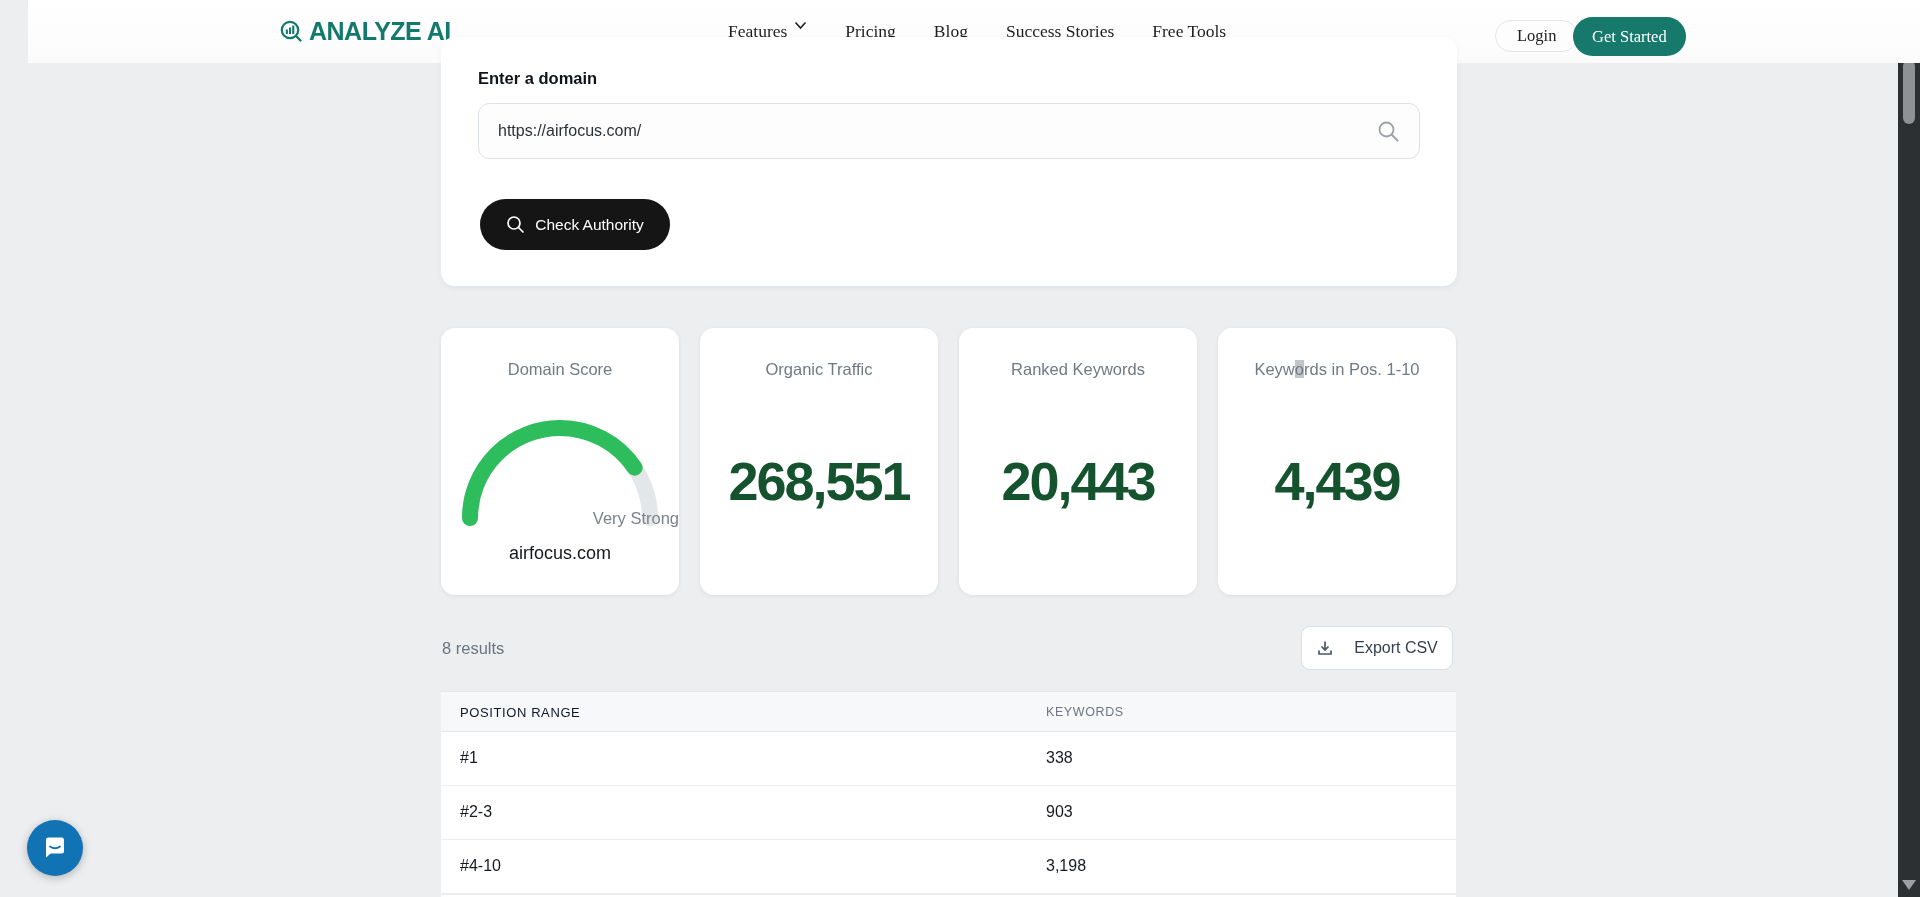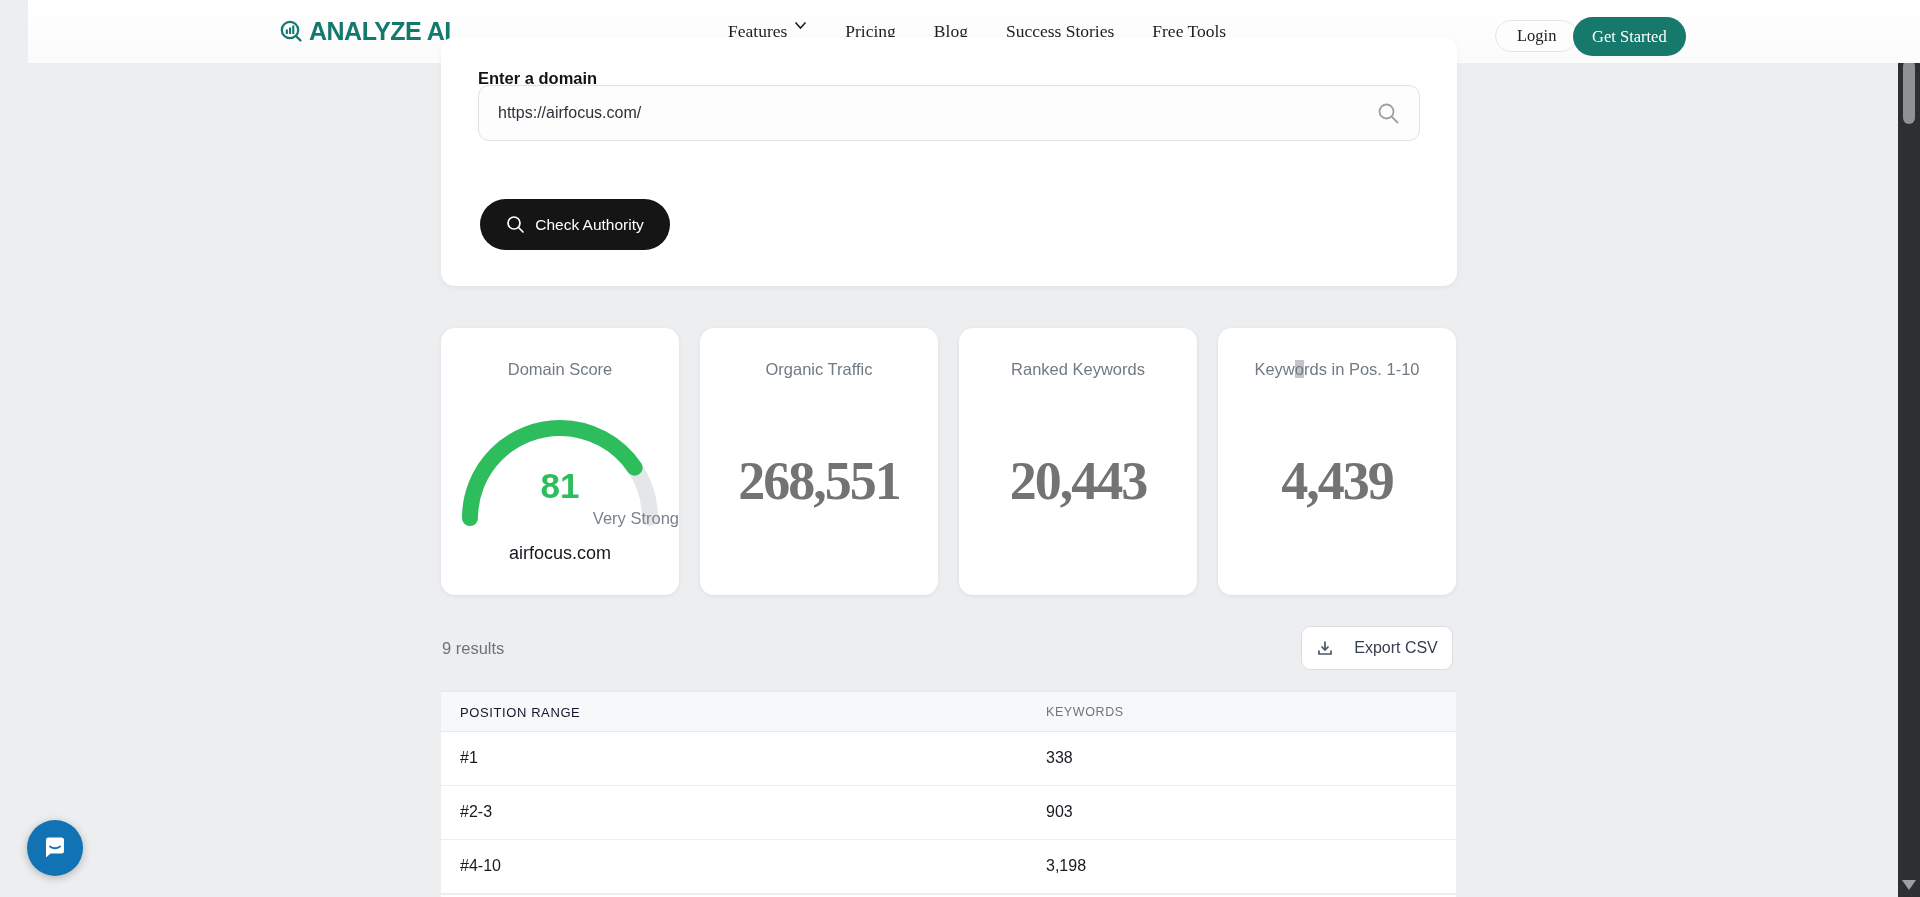--- a/index.html
+++ b/index.html
@@ -26,7 +26,7 @@
                  background:#fff; border-radius:14px; z-index:2;
                  box-shadow:0 2px 6px rgba(20,30,40,.05); }
   .domain-label { position:absolute; left:37px; top:32px; font-size:16.5px; font-weight:bold; color:#101418; }
-  .input-wrap { position:absolute; left:37px; top:48px; width:942px; height:56px; }
+  .input-wrap { position:absolute; left:37px; top:66px; width:942px; height:56px; }
   .domain-input { width:100%; height:100%; border:1px solid #dde2e8; border-radius:11px;
                   background:#fdfdfe; padding:0 56px 0 19px; font-size:16px; color:#2b3138;
                   font-family:"Liberation Sans", sans-serif; outline:none; }

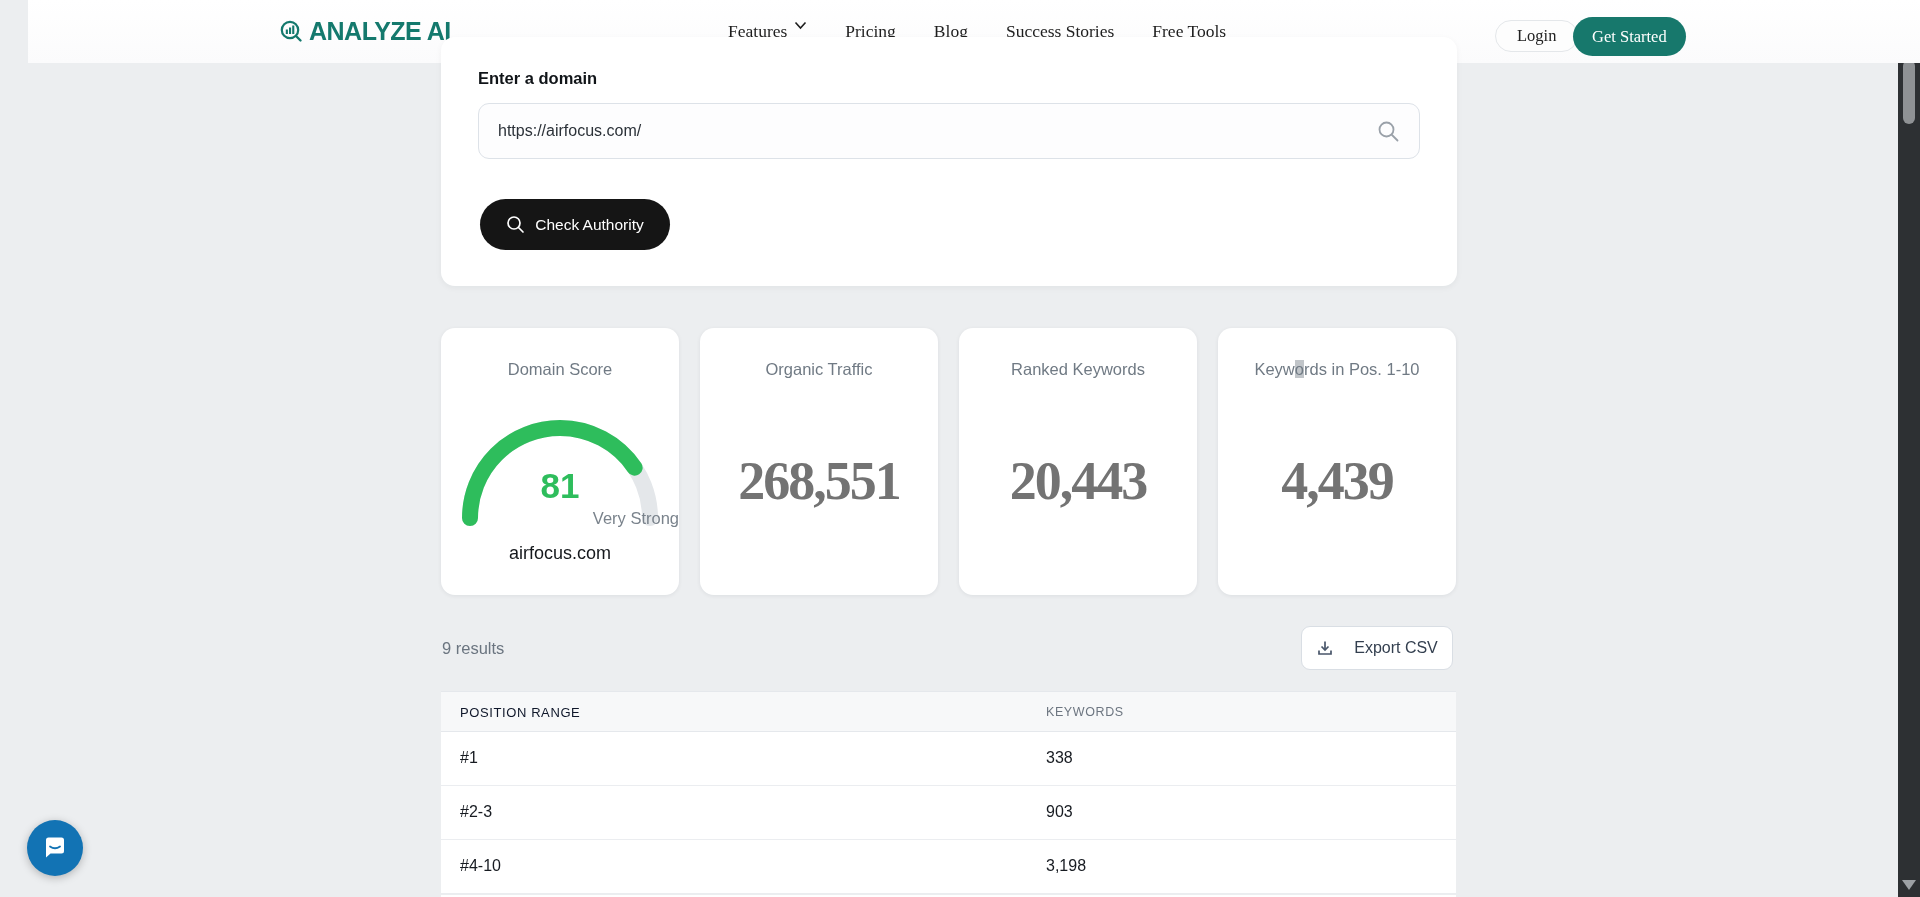--- a/index.html
+++ b/index.html
@@ -154,7 +154,6 @@
     <path d="M 16 110 A 90 90 0 0 1 196 110" fill="none" stroke="#e4e7ea" stroke-width="16" stroke-linecap="round"></path>
     <path d="M 16 110 A 90 90 0 0 1 196 110" fill="none" stroke="#2ebd5c" stroke-width="16" stroke-linecap="round" stroke-dasharray="229.02210444669592 565.4866776461628"></path>
   </svg>
-  <div class="score-num">81</div>
   <div class="score-rating">Very Strong</div>
   <div class="score-domain">airfocus.com</div>
 </div>

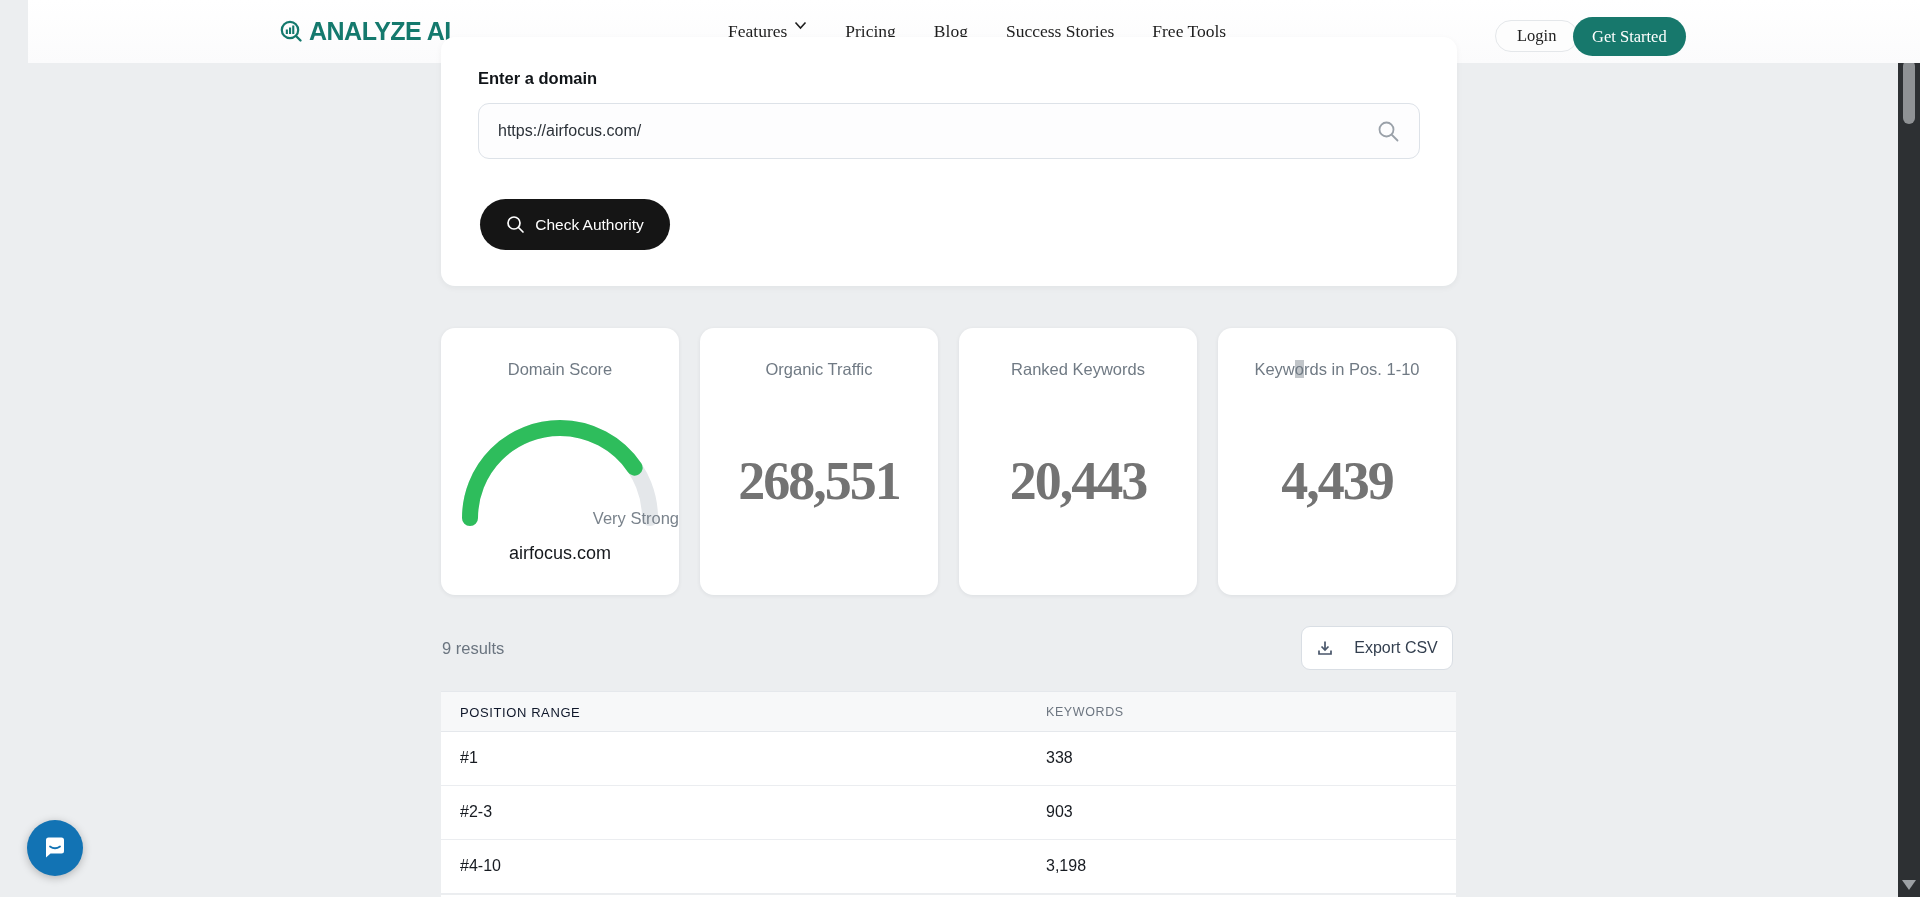--- a/index.html
+++ b/index.html
@@ -43,7 +43,7 @@
   .m-label { position:absolute; top:32px; left:0; width:100%; text-align:center;
              font-size:16.5px; color:#707a84; }
   .m-value { position:absolute; top:126px; left:0; width:100%; text-align:center;
-             font-size:54px; font-weight:bold; color:#737373; letter-spacing:-2px; line-height:1;font-family:Liberation Serif, serif; }
+             font-size:54px; font-weight:bold; color:#14532d; letter-spacing:-2px; line-height:1; }
   .hl { background:#c1c5c9; }
   .gauge-svg { position:absolute; left:13px; top:80px; }
   .score-num { position:absolute; top:140px; left:0; width:100%; text-align:center;

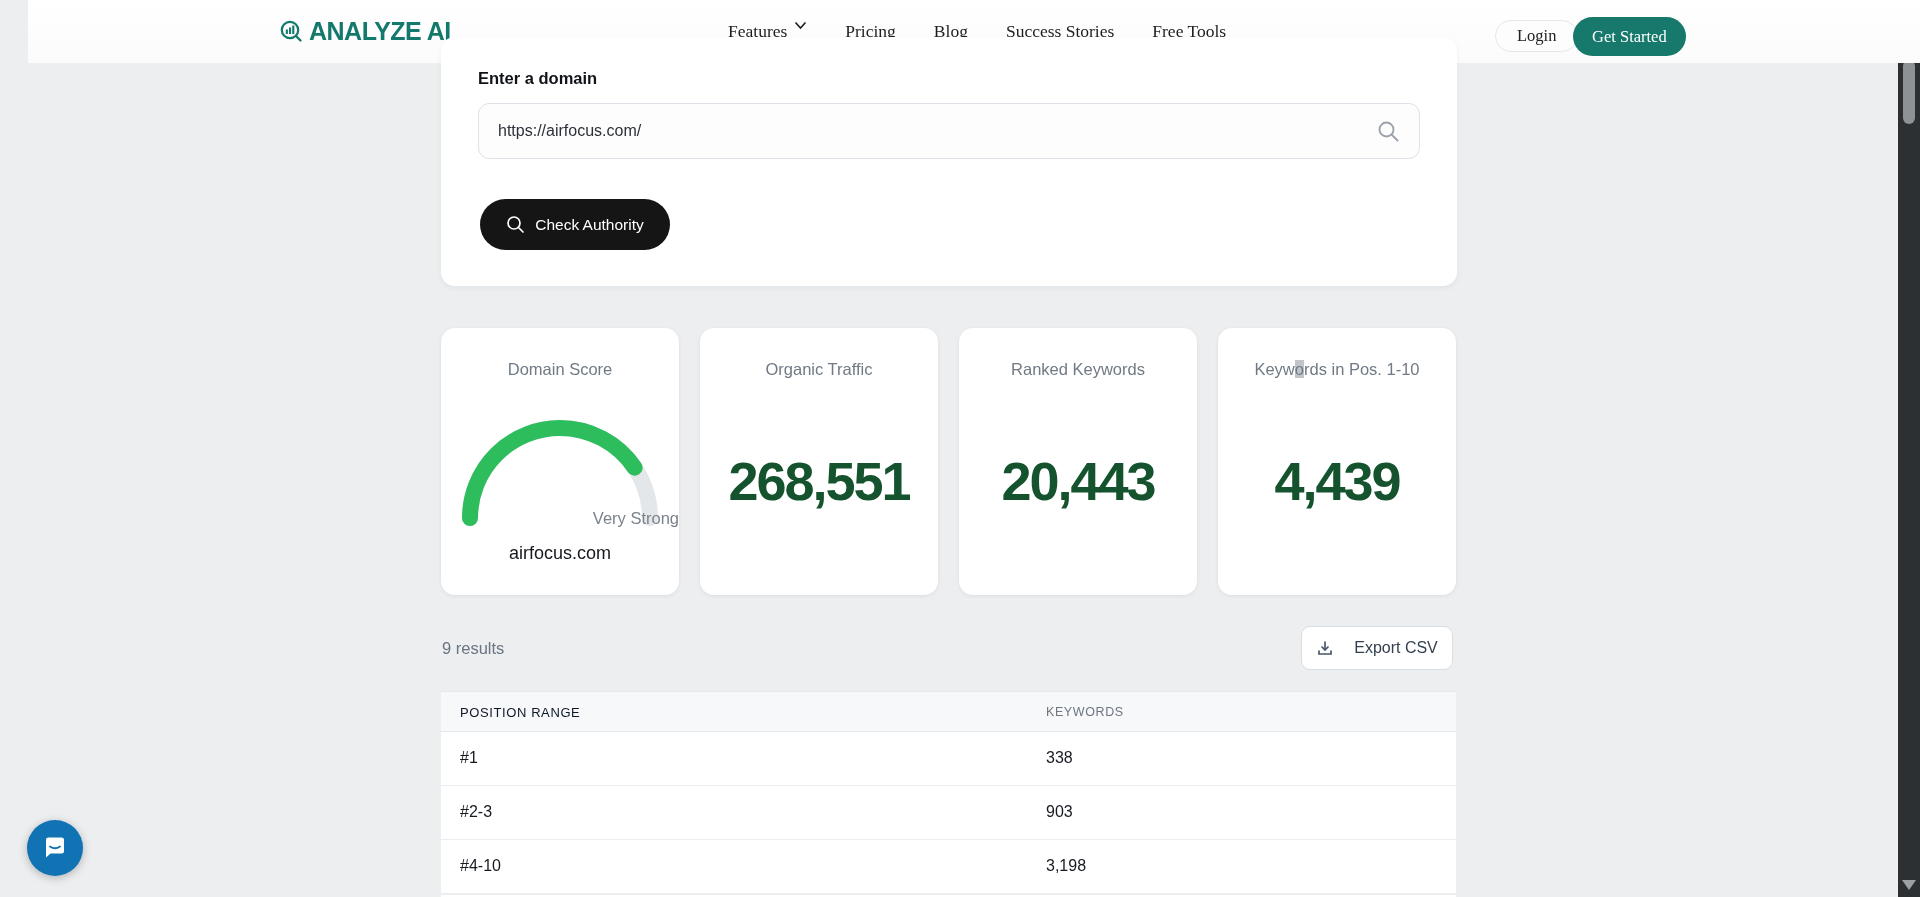--- a/index.html
+++ b/index.html
@@ -173,7 +173,7 @@
   <div class="m-value">4,439</div>
 </div>
 
-<span class="results-count">9 results</span>
+<span class="results-count">8 results</span>
 <button class="btn-export">
   <svg width="18" height="18" viewBox="0 0 18 18">
     <line x1="9" y1="2.5" x2="9" y2="10.5" stroke="#49566a" stroke-width="1.7"></line>

